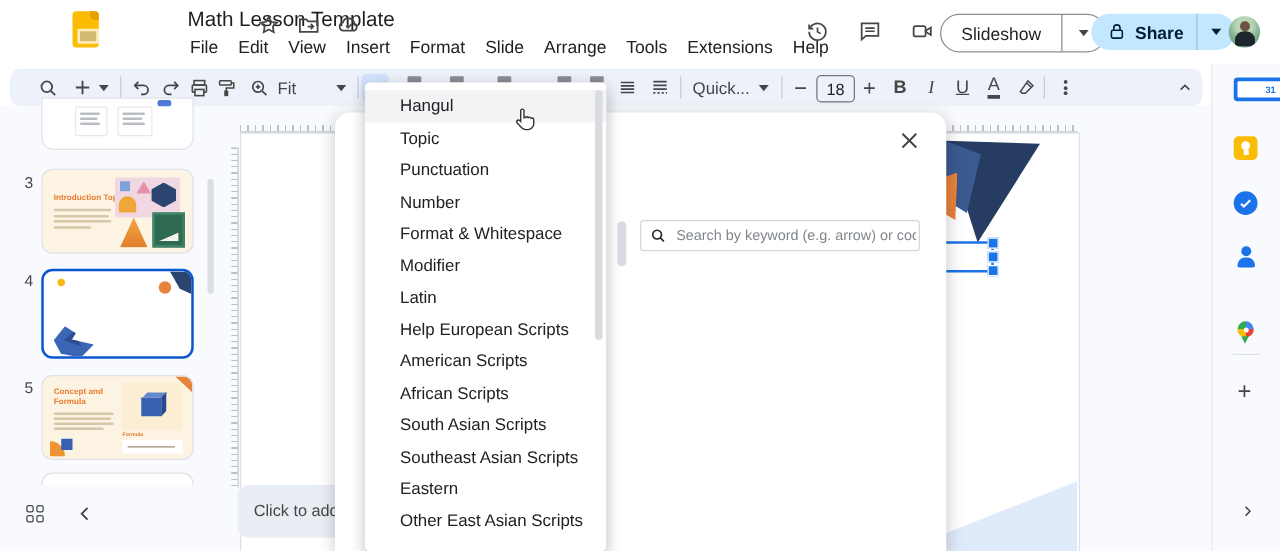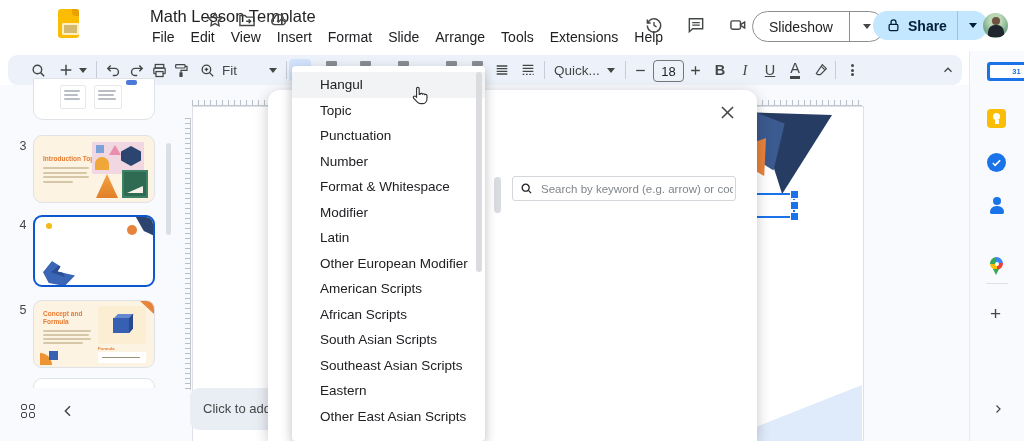--- a/index.html
+++ b/index.html
@@ -464,7 +464,7 @@
     <div class="dd-item">Format &amp; Whitespace</div>
     <div class="dd-item">Modifier</div>
     <div class="dd-item">Latin</div>
-    <div class="dd-item">Other European Modifier</div>
+    <div class="dd-item">Help European Scripts</div>
     <div class="dd-item">American Scripts</div>
     <div class="dd-item">African Scripts</div>
     <div class="dd-item">South Asian Scripts</div>

